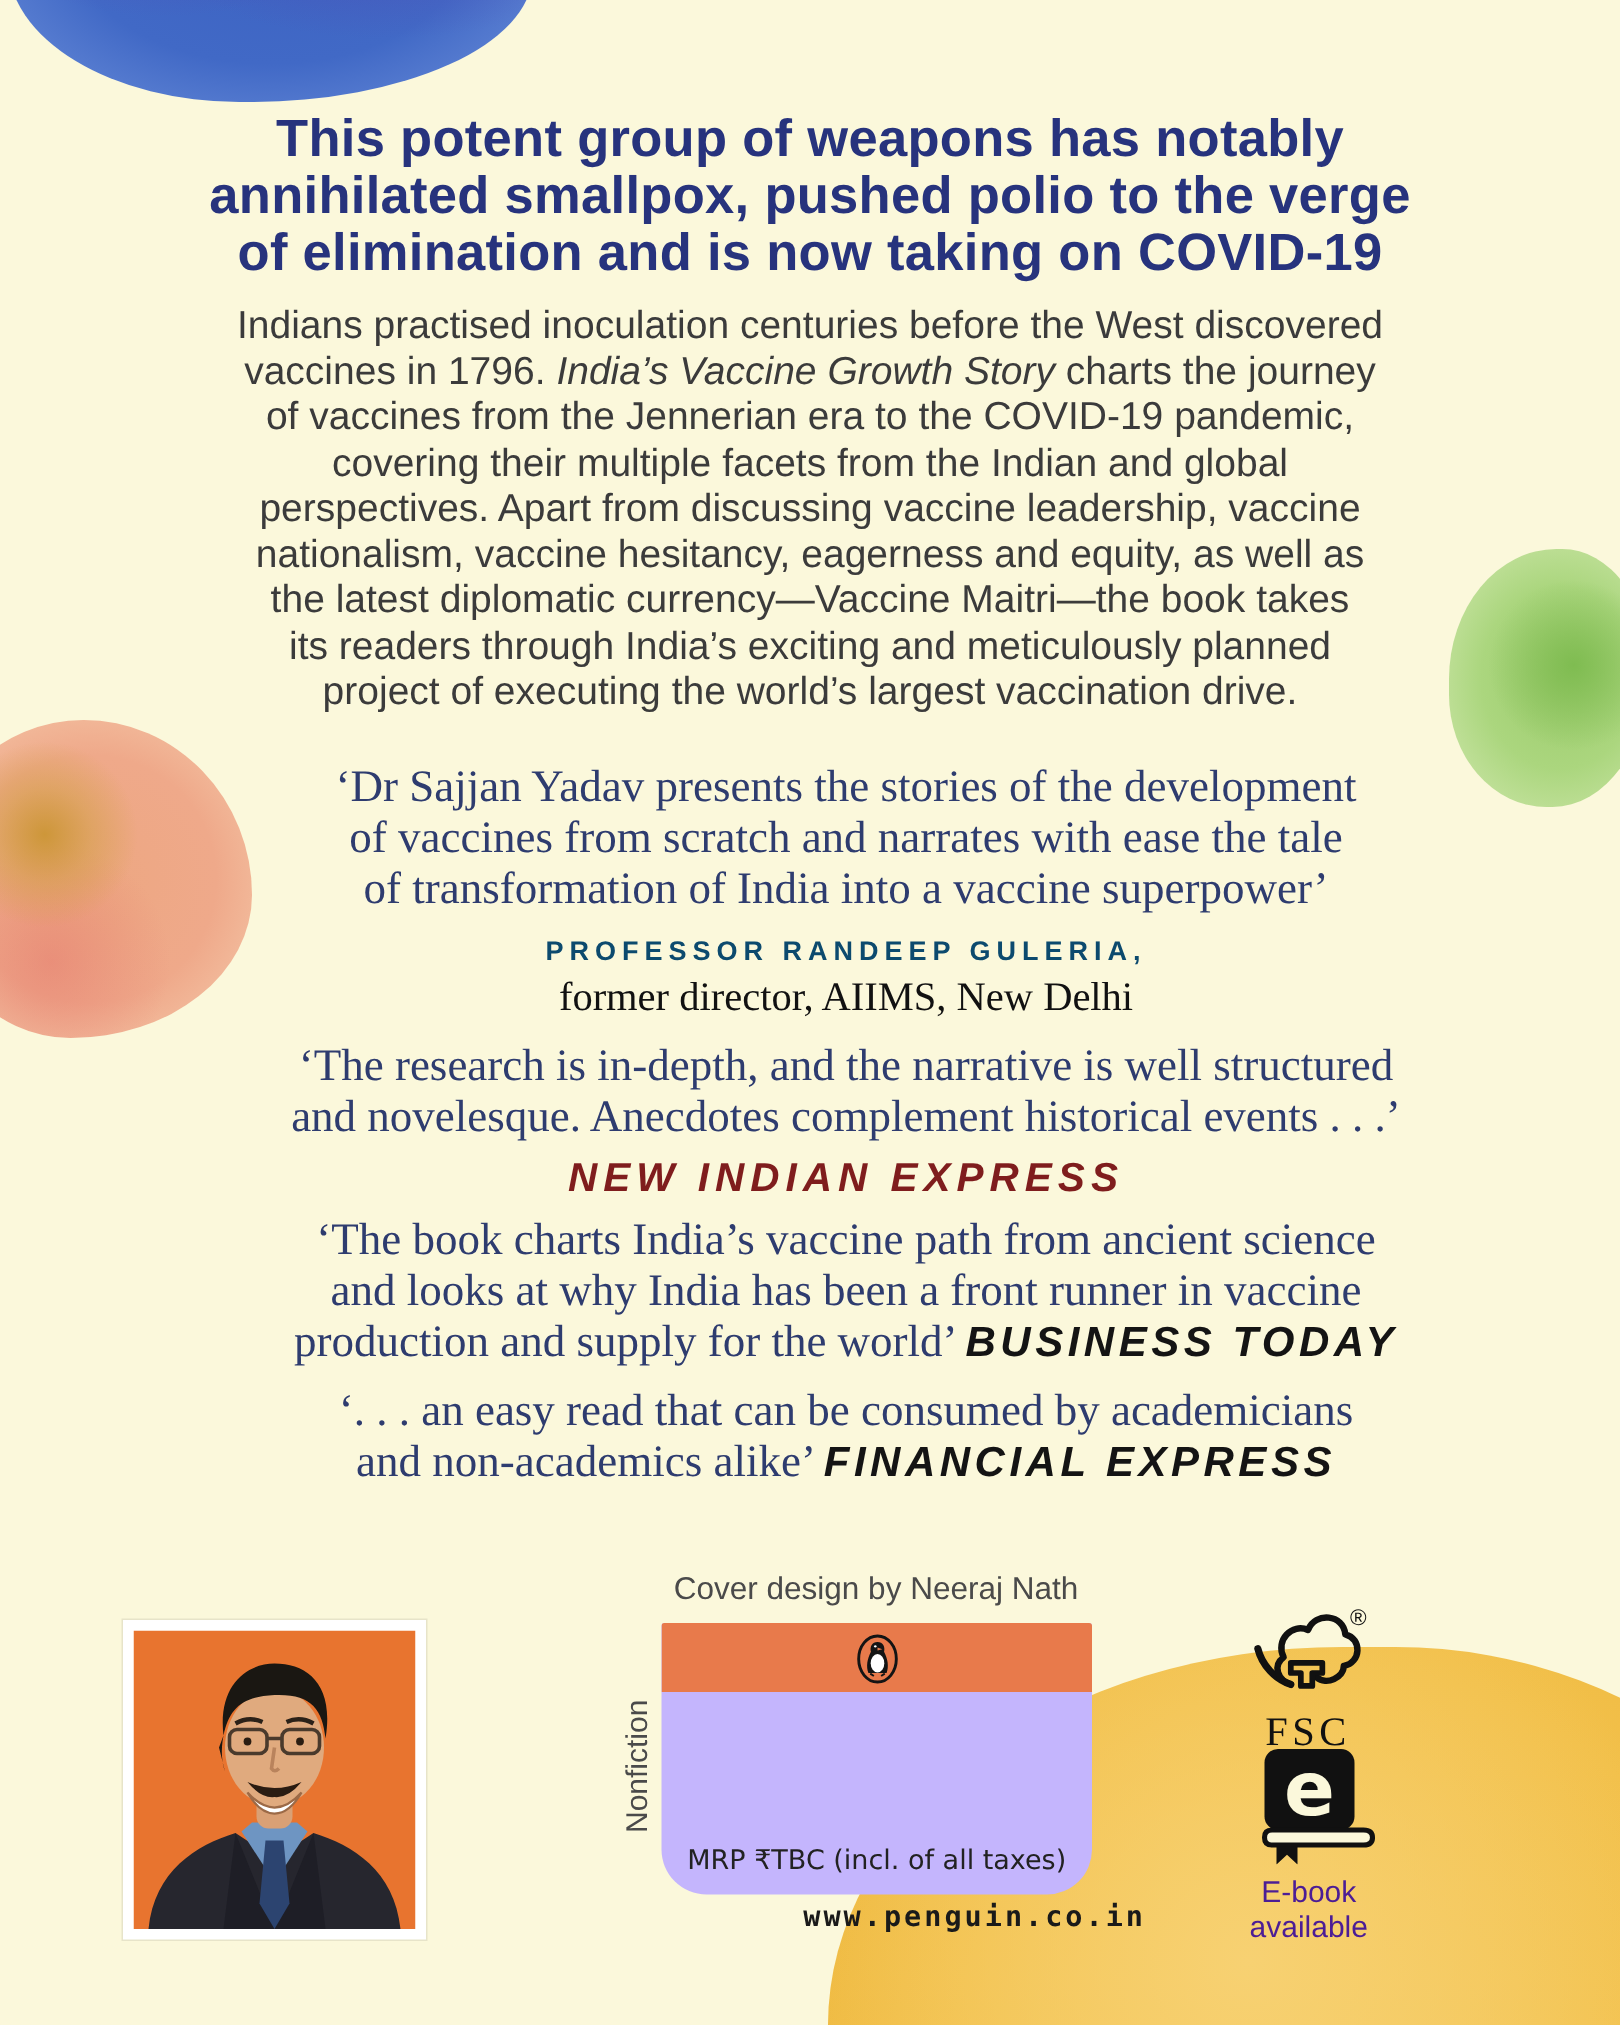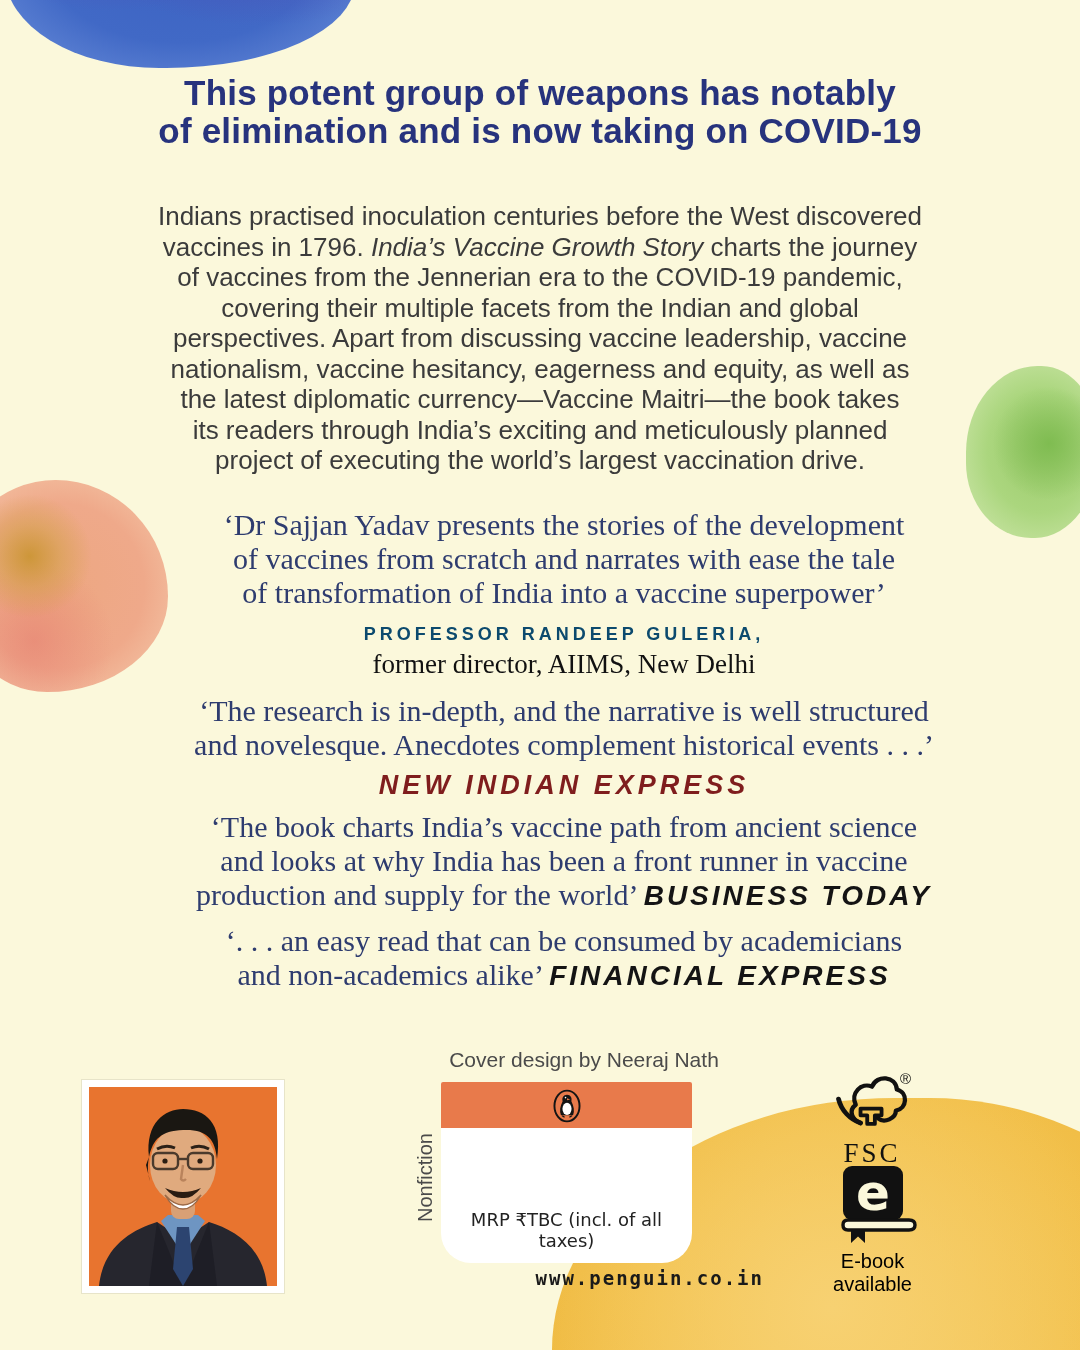--- a/index.html
+++ b/index.html
@@ -91,6 +91,7 @@
 
   <div class="abs centered headline">
     <div>This potent group of weapons has notably</div>
+    <div>annihilated smallpox, pushed polio to the verge</div>
     <div>of elimination and is now taking on COVID-19</div>
   </div>
 

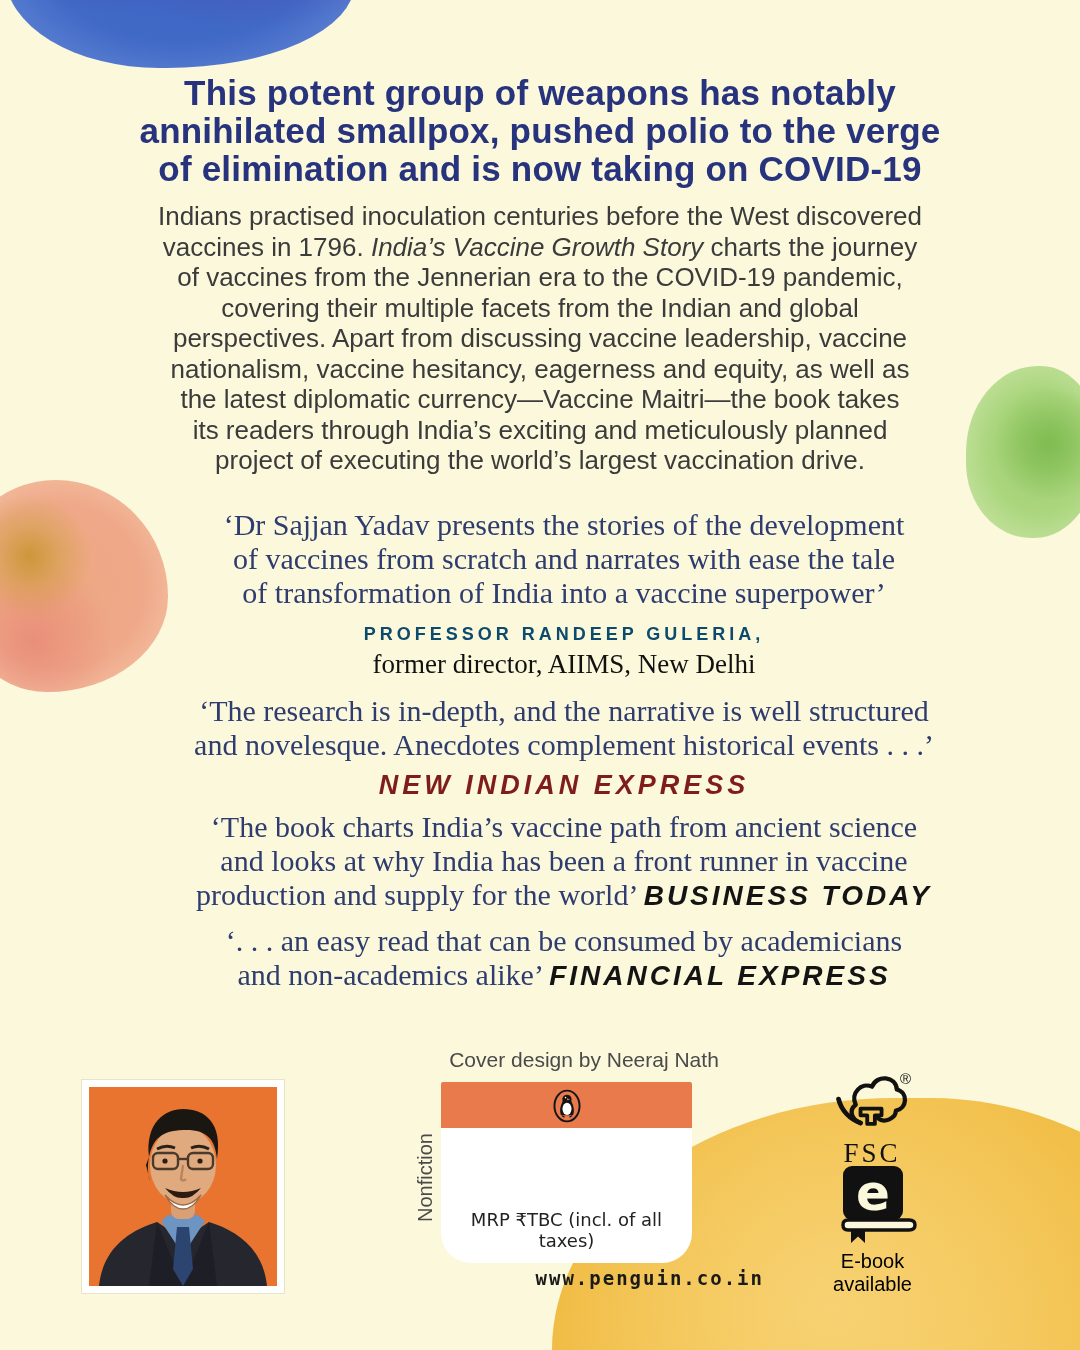--- a/index.html
+++ b/index.html
@@ -63,7 +63,7 @@
   .photo-frame{left:82px; top:1080px; width:202px; height:213px; background:#fff; padding:0;
     box-shadow:0 0 0 1px rgba(0,0,0,.08);}
   .photo-frame svg{position:absolute; left:7px; top:7px;}
-  .price-box{left:441px; top:1082px; width:251px; height:181px; background:#ffffff;
+  .price-box{left:441px; top:1082px; width:287px; height:181px; background:#c4b5fd;
     border-radius:2px 2px 30px 30px; overflow:hidden;}
   .price-head{position:absolute; left:0; top:0; right:0; height:46px; background:#E87A4B;}
   .price-head svg{position:absolute; left:50%; top:7px; transform:translateX(-50%);}

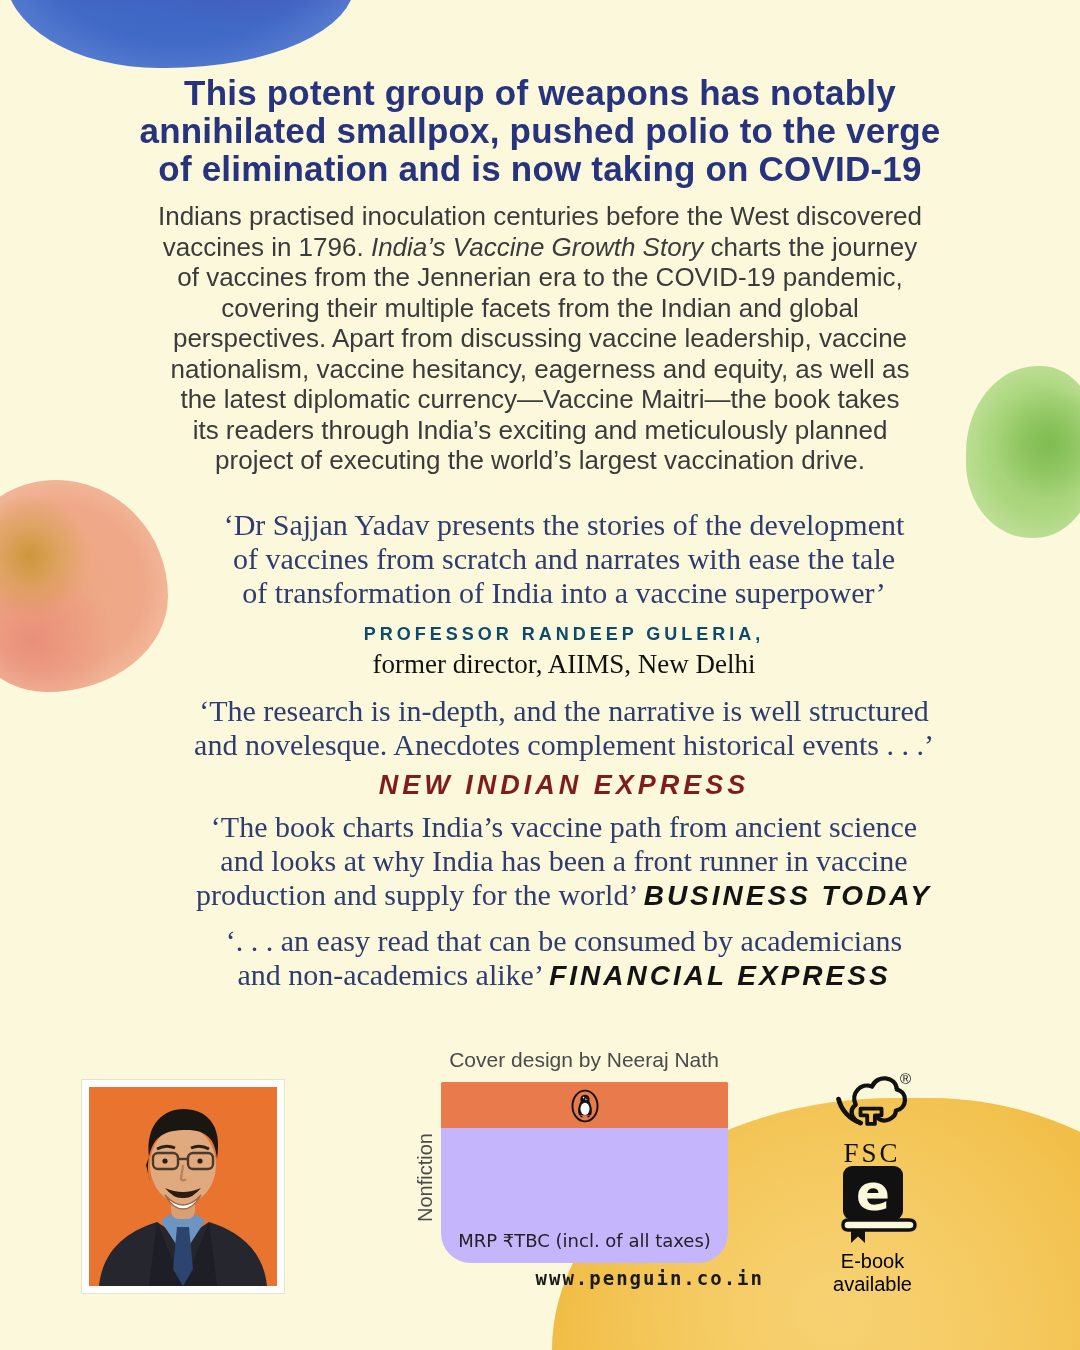--- a/index.html
+++ b/index.html
@@ -77,7 +77,7 @@
   .fsc-label{font-family:"Liberation Serif", serif; color:#111; font-size:27px; letter-spacing:3px; margin-top:2px;}
   .fsc-reg{position:absolute; left:88px; top:0px; color:#111; font-size:15px;}
   .ebook{left:800px; top:1165px; width:145px; text-align:center;}
-  .ebook-label{color:#000000; font-size:20px; margin-top:3px;}
+  .ebook-label{color:#4c1d95; font-size:20px; margin-top:3px;}
 </style>
 </head>
 <body>

